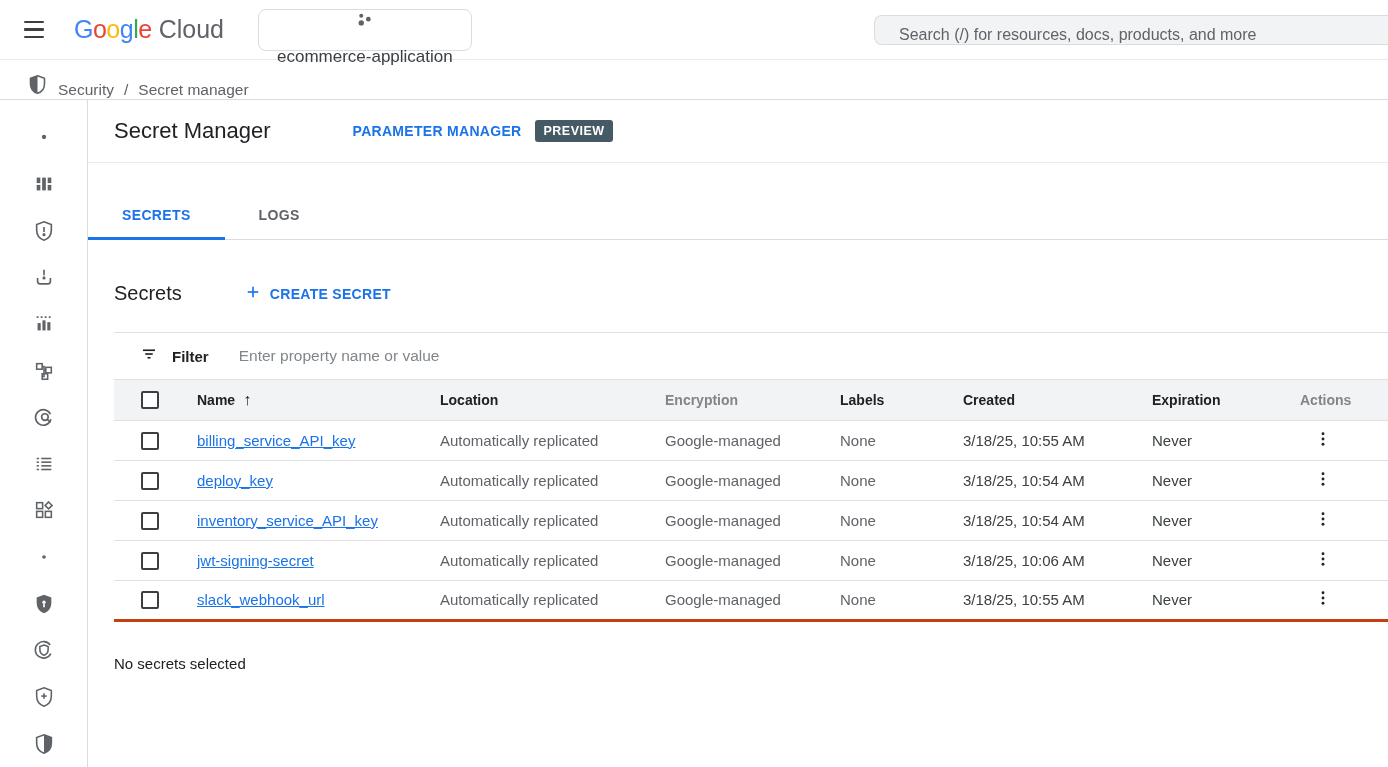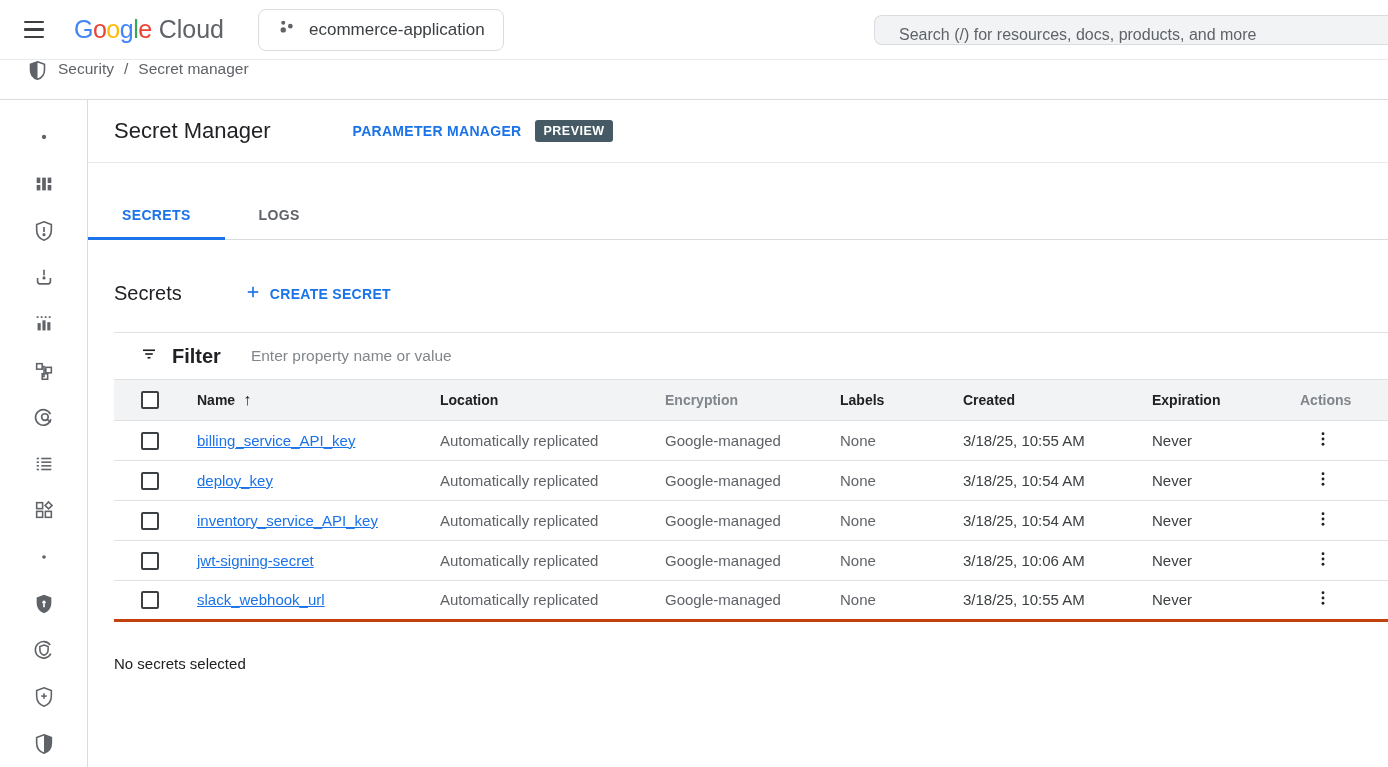--- a/index.html
+++ b/index.html
@@ -25,7 +25,7 @@
   .project-btn {
     margin-left: 34px; height: 42px; display: flex; align-items: center; gap: 12px;
     border: 1px solid #dadce0; border-radius: 8px; padding: 0 18px; background: #fff;
-    font-size: 17px; color: #3c4043; cursor: pointer;
+    font-size: 17px; color: #3c4043; cursor: pointer; flex-direction: column;
   }
   .searchbox {
     margin-left: auto; width: 514px; height: 30px; background: #f1f3f4;

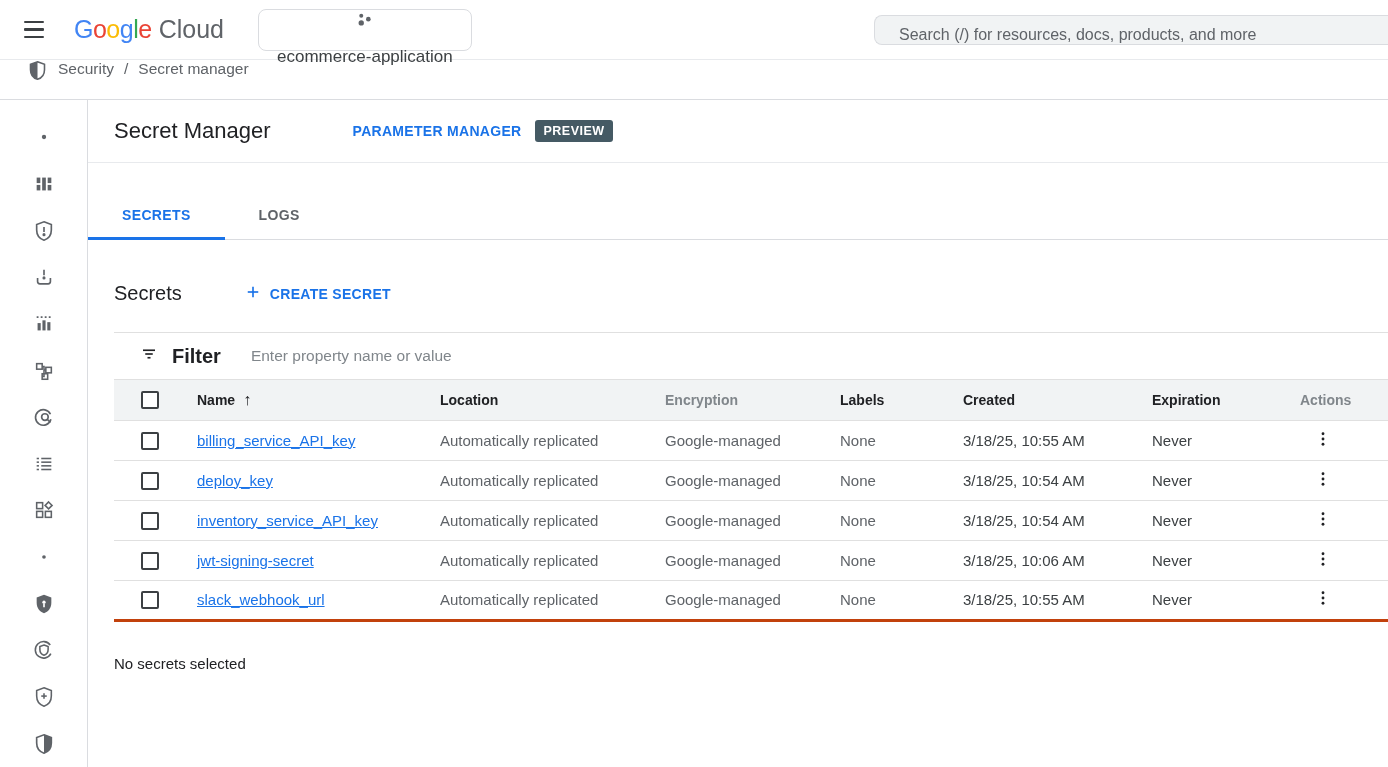--- a/index.html
+++ b/index.html
@@ -40,7 +40,7 @@
 
   
   .breadcrumb-bar {
-    height: 40px; display: flex; align-items: flex-start; gap: 10px;
+    height: 40px; display: flex; align-items: flex-end; gap: 10px;
     padding-left: 27px; border-bottom: 1px solid #dadce0;
     color: #5f6368; font-size: 15.5px; font-weight: 500;
   }

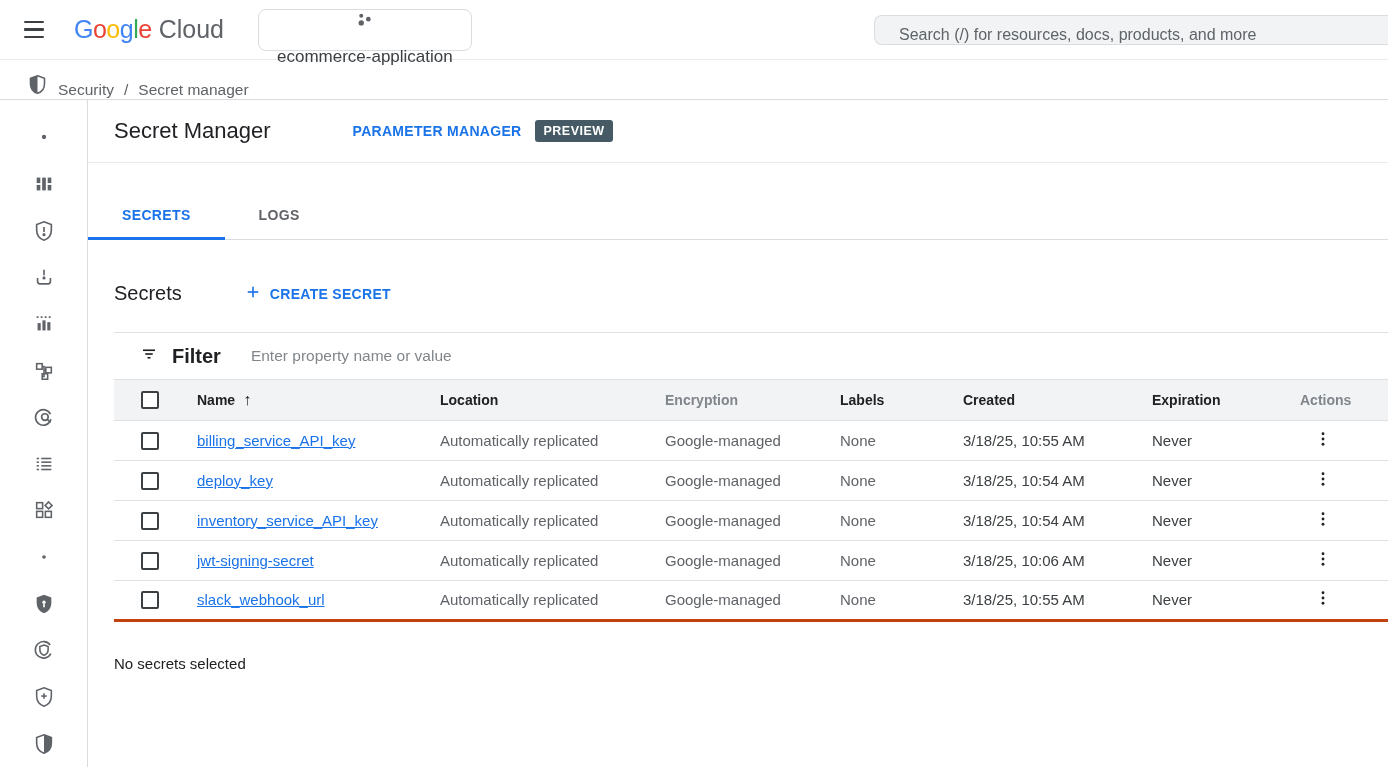--- a/index.html
+++ b/index.html
@@ -97,7 +97,7 @@
   .table-wrap { margin-left: 26px; margin-top: 27px; border-top: 1px solid #e0e0e0; }
   .filter-row { height: 47px; display: flex; align-items: center; padding-left: 26px; gap: 14px;
     border-bottom: 1px solid #e0e0e0; }
-  .filter-label { font-size: 20px; font-weight: 700; color: #202124; }
+  .filter-label { font-size: 15px; font-weight: 700; color: #202124; }
   .filter-input { flex: 1; border: none; outline: none; font-size: 15.5px; color: #3c4043;
     font-family: inherit; margin-left: 16px; }
   .filter-input::placeholder { color: #80868b; opacity: 1; }

